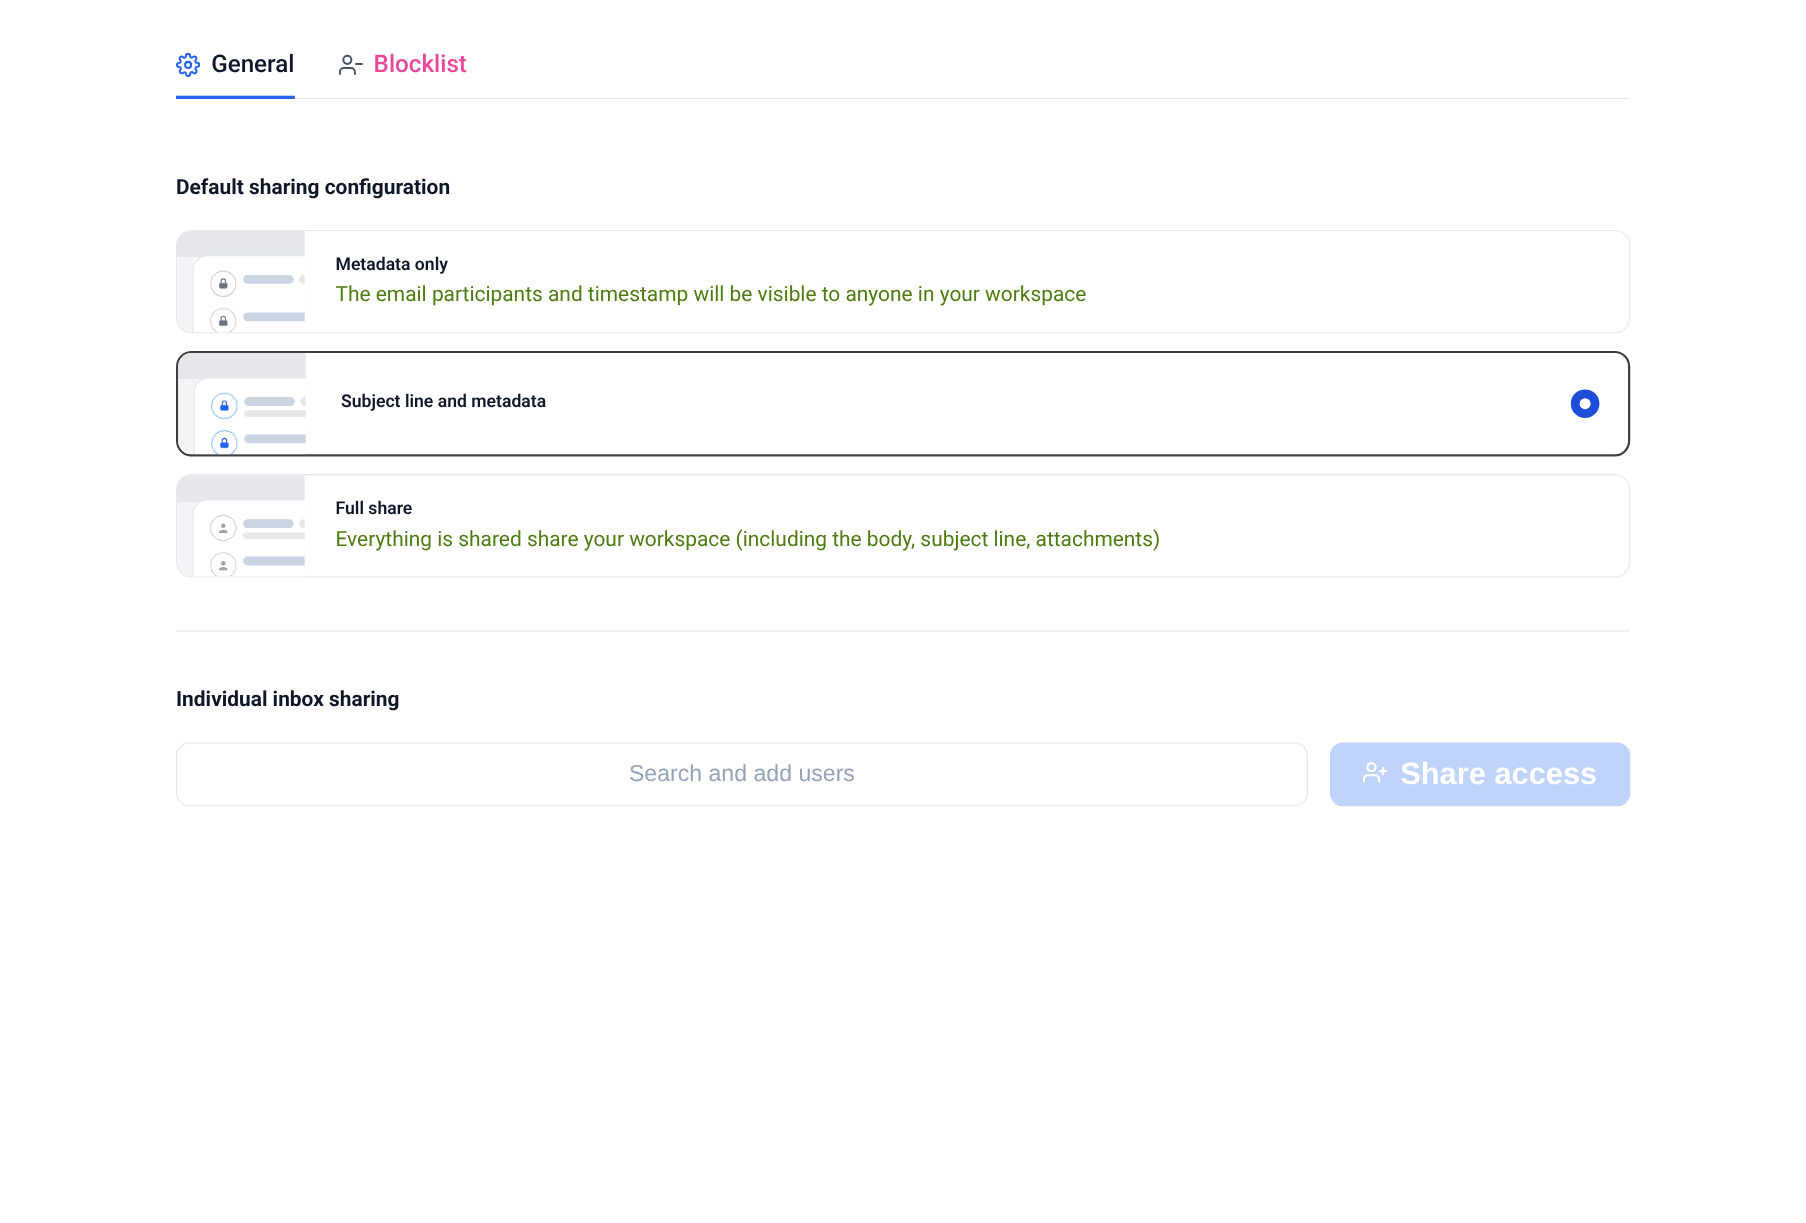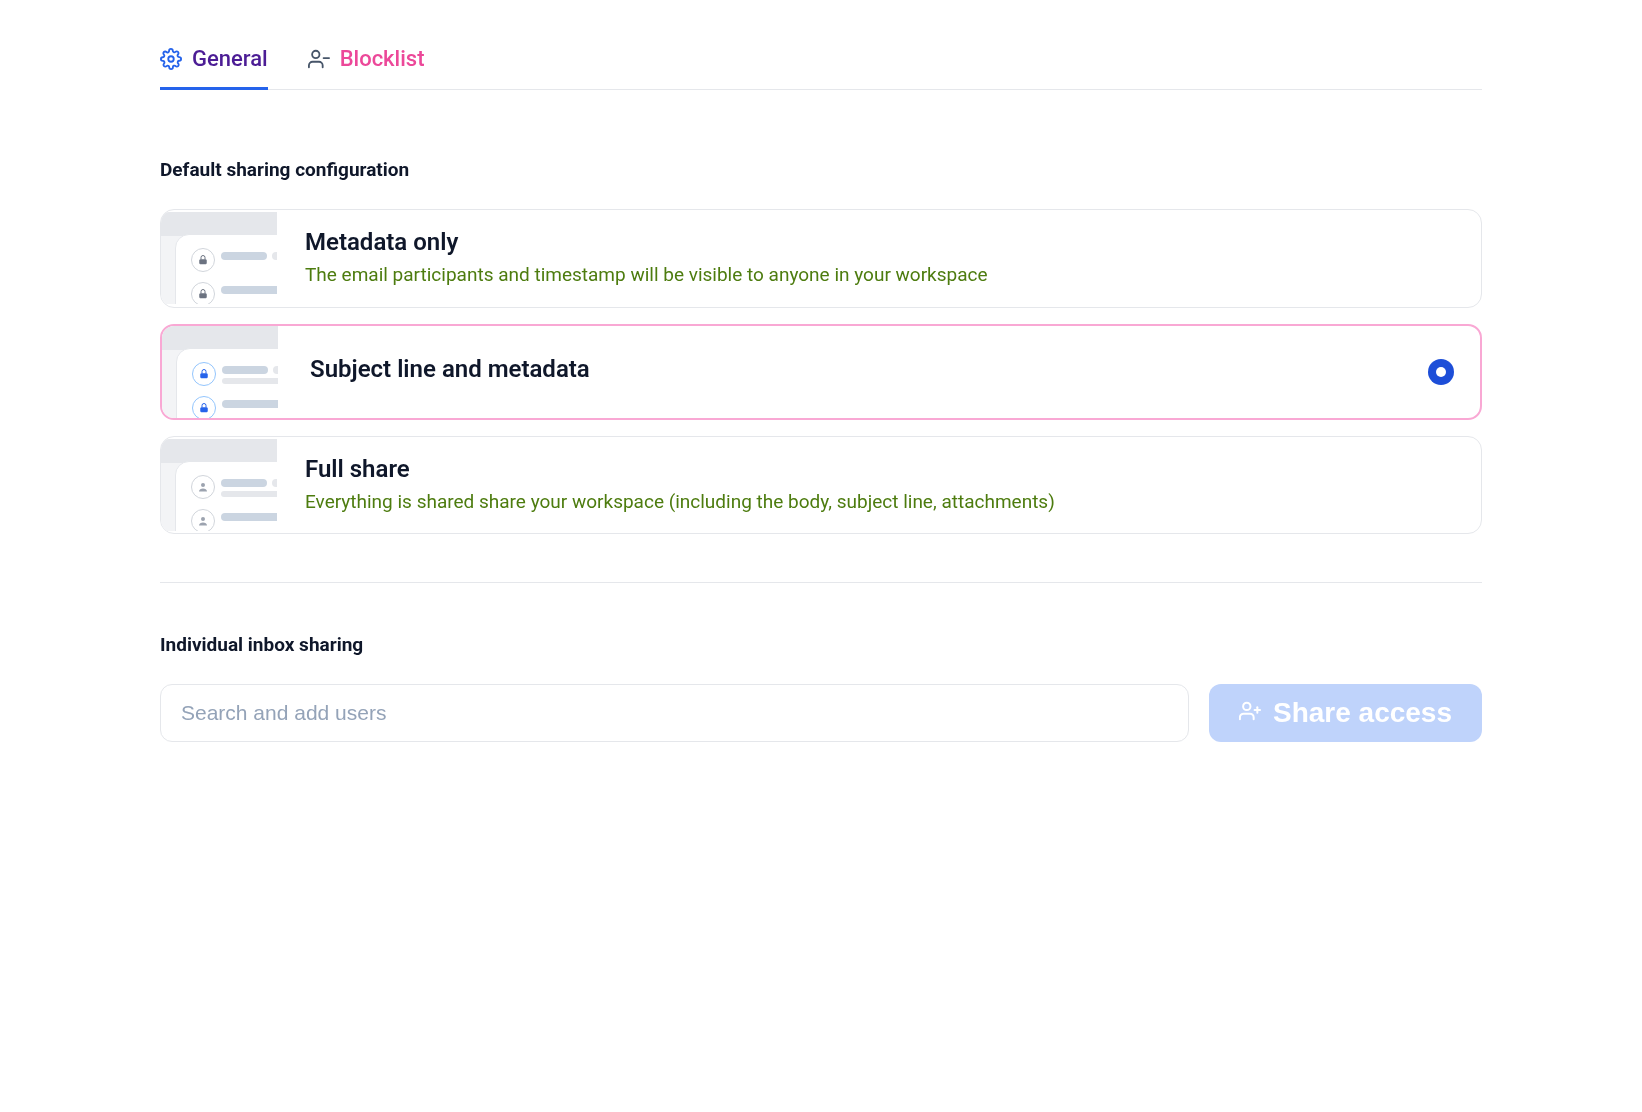--- a/index.html
+++ b/index.html
@@ -36,7 +36,7 @@
       margin-bottom: -1px;
     }
     .tab.active {
-      color: #4c1d95;
+      color: #0f172a;
       border-bottom-color: #2563eb;
     }
     .tab .icon { display:inline-flex; }

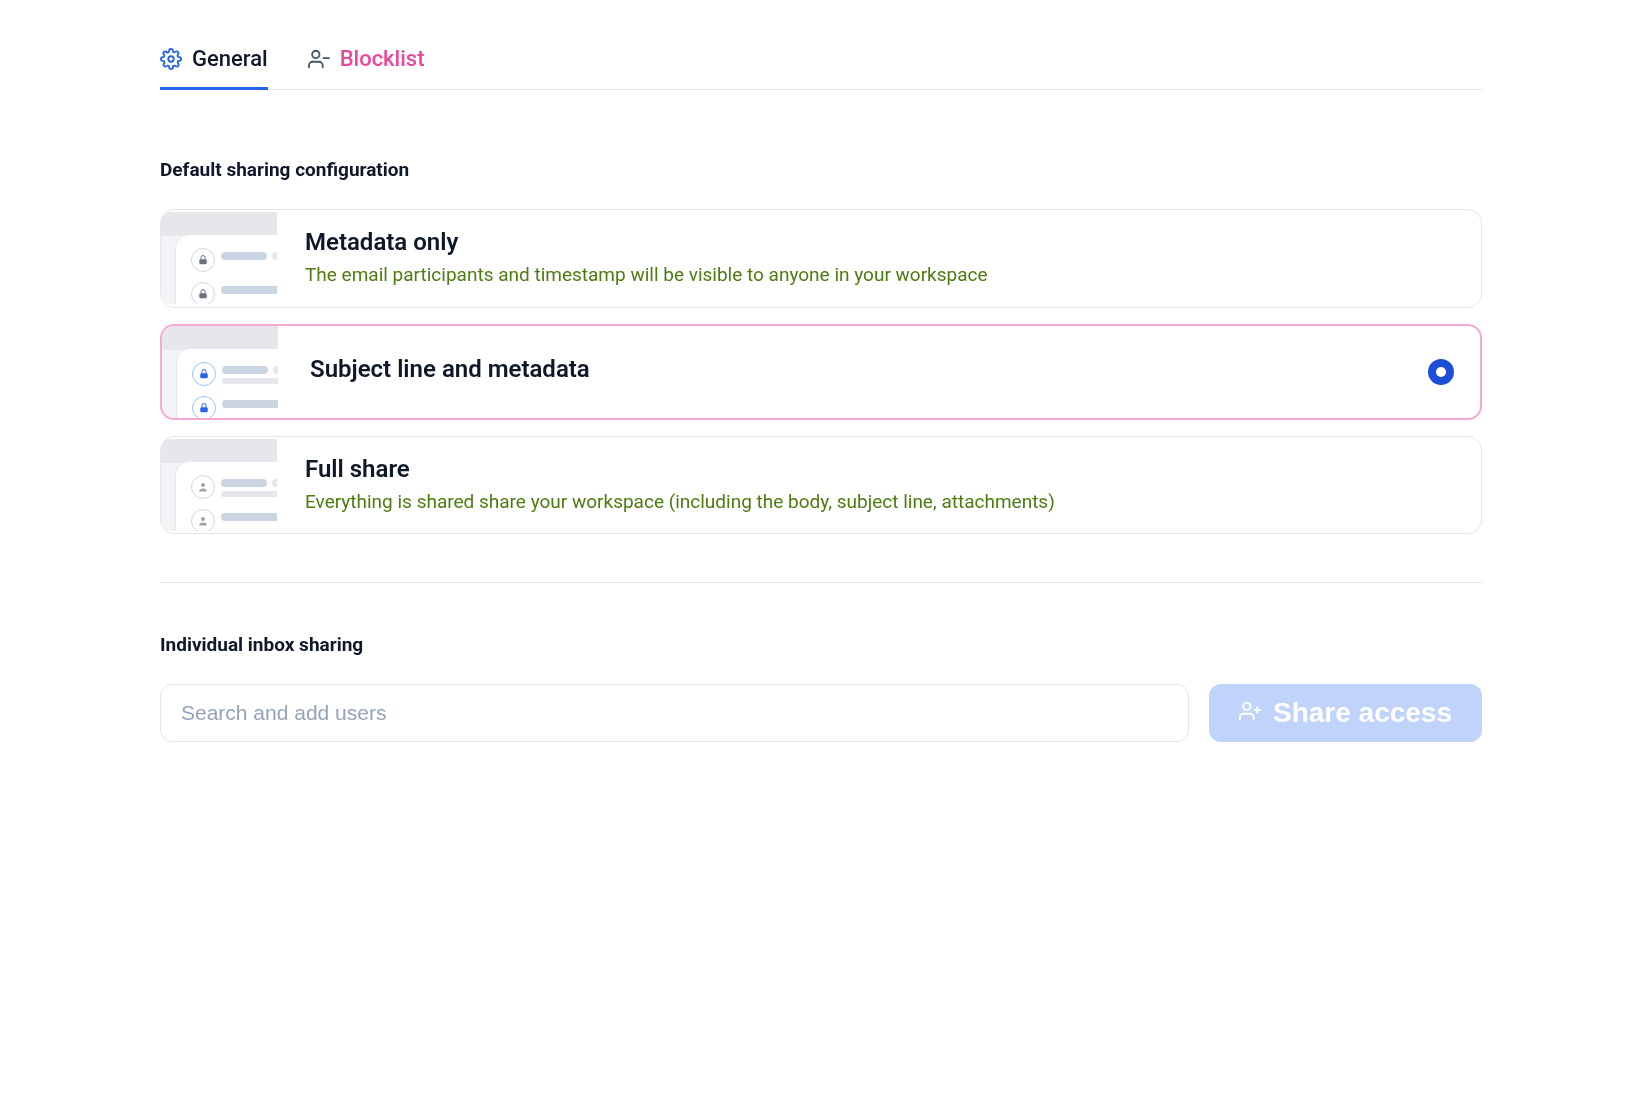--- a/index.html
+++ b/index.html
@@ -116,7 +116,7 @@
 
     .option-text { flex: 1 1 auto; }
     .option-title {
-      font-size: 24px;
+      font-size: 16px;
       font-weight: 600;
       color: #0f172a;
       margin-bottom: 6px;

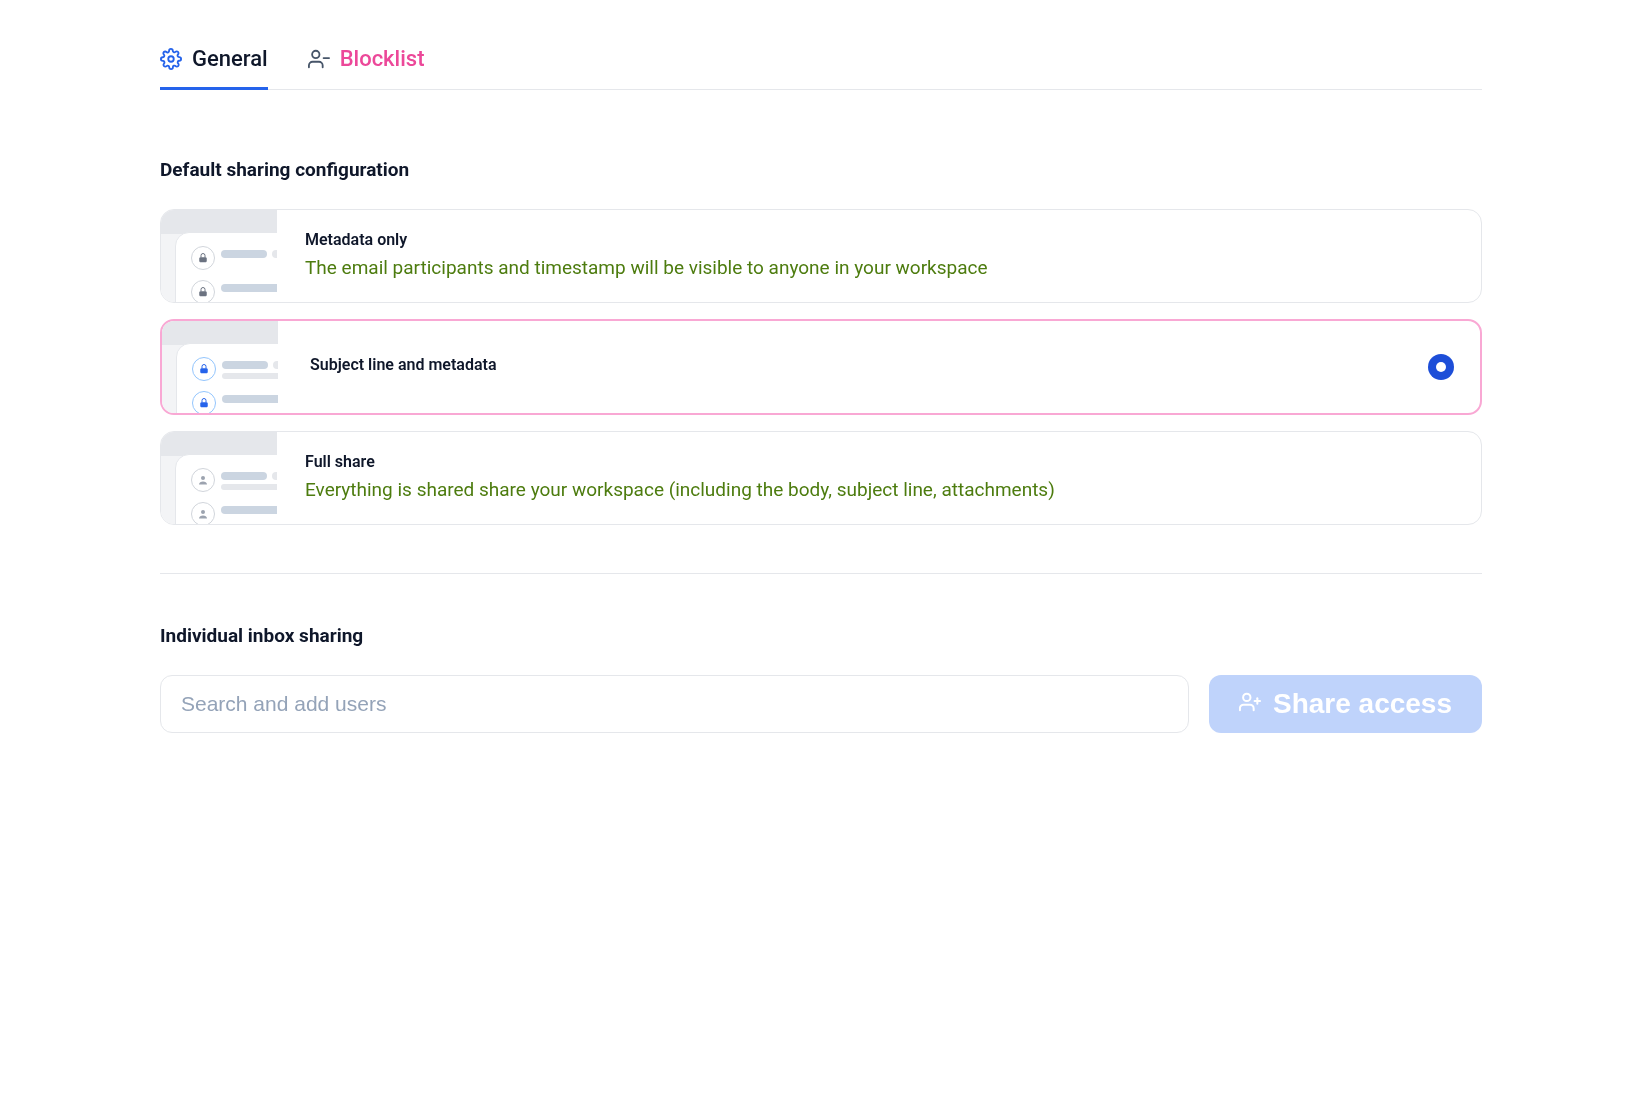--- a/index.html
+++ b/index.html
@@ -69,7 +69,7 @@
       overflow: hidden;
     }
     .option-card.selected {
-      border: 2px solid #f9a8d4;
+      border: 2px solid #404040;
       padding: 17px 23px 17px 17px;
       gap: 32px;
     }

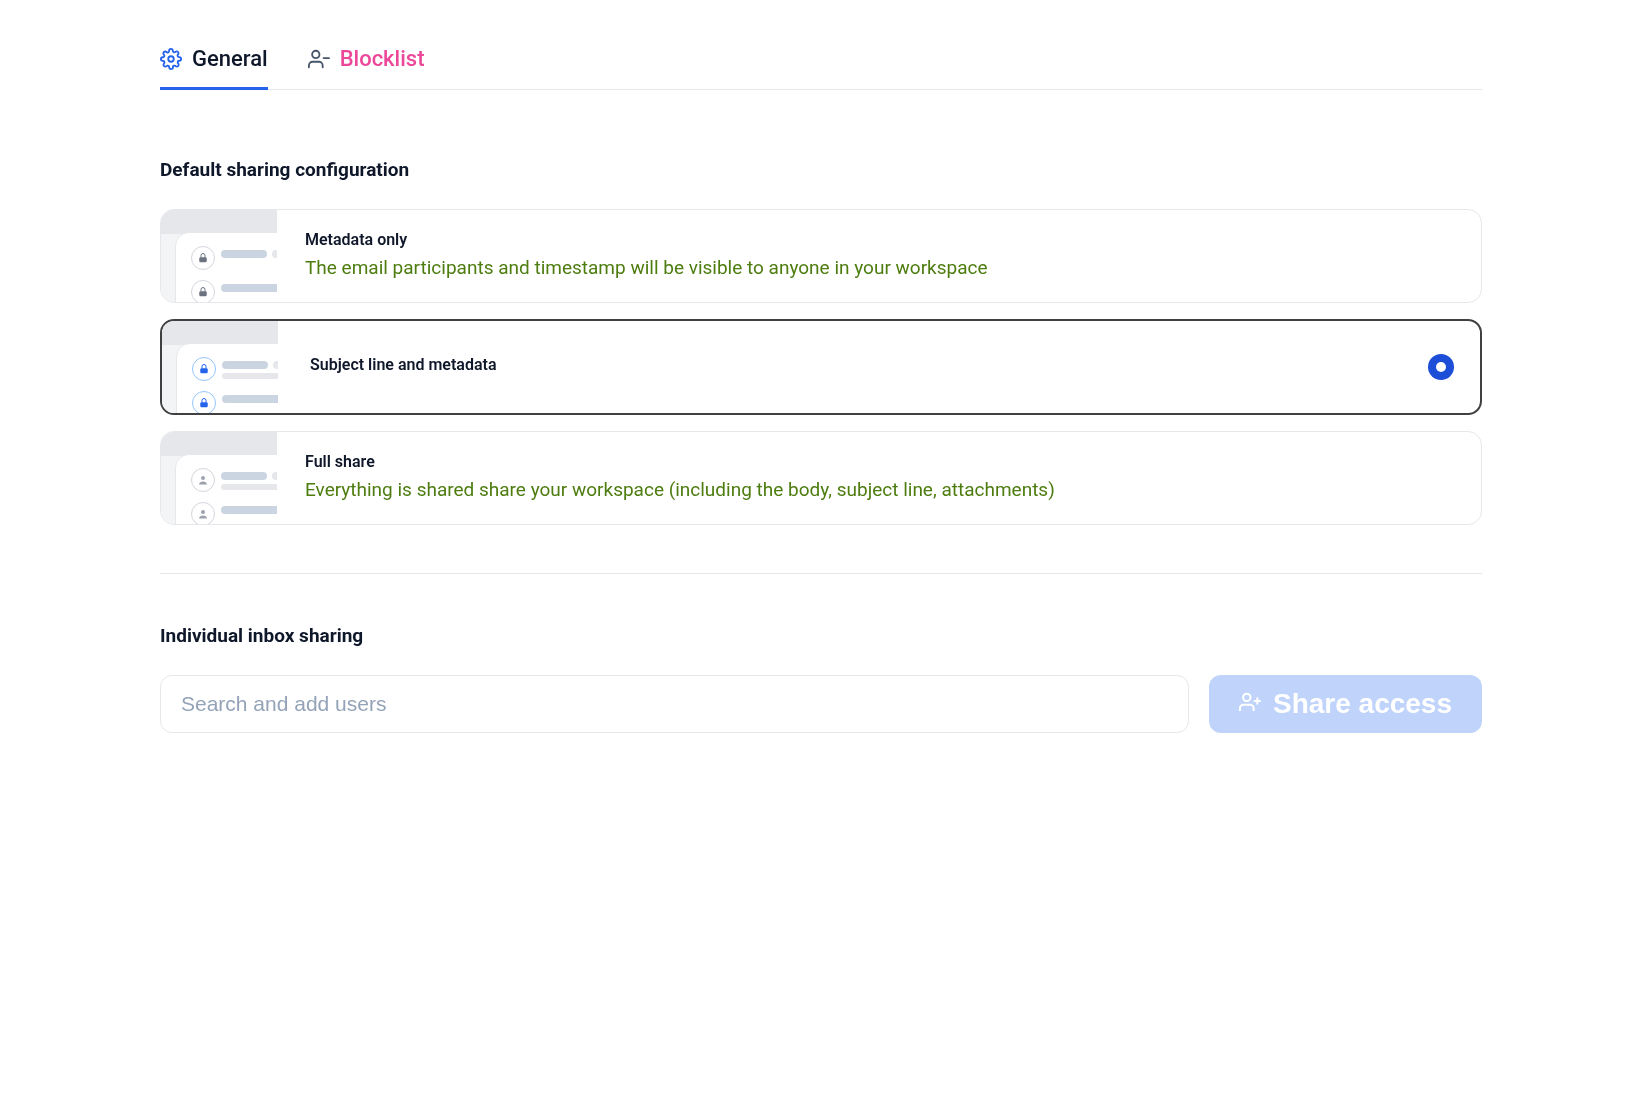--- a/index.html
+++ b/index.html
@@ -167,6 +167,7 @@
       font-size:21px;
       color:#64748b;
       outline:none;
+      text-align:center;
     }
     .search-input::placeholder { color:#94a3b8; }
     .share-btn {

